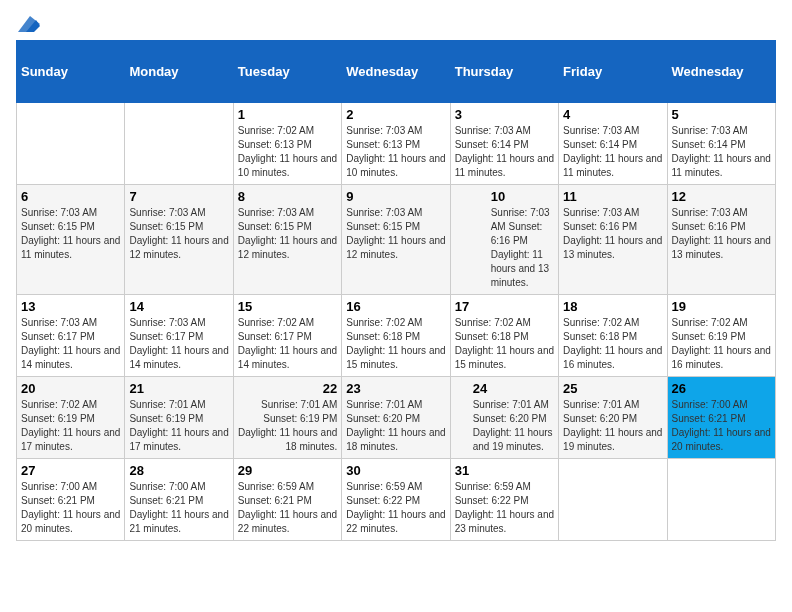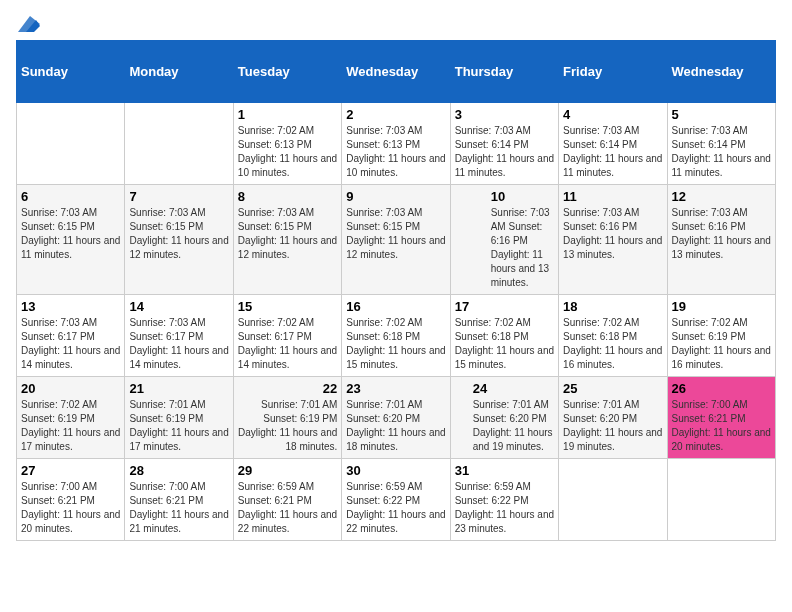--- a/index.html
+++ b/index.html
@@ -270,7 +270,7 @@
 Sunset: 6:20 PM
 Daylight: 11 hours and 19 minutes.</div>
         </td>
-        <td style="background: #ec4899;">
+        <td style="background: #0ea5e9;">
           <div class="day-number">26</div>
           <div class="day-info">Sunrise: 7:00 AM
 Sunset: 6:21 PM

